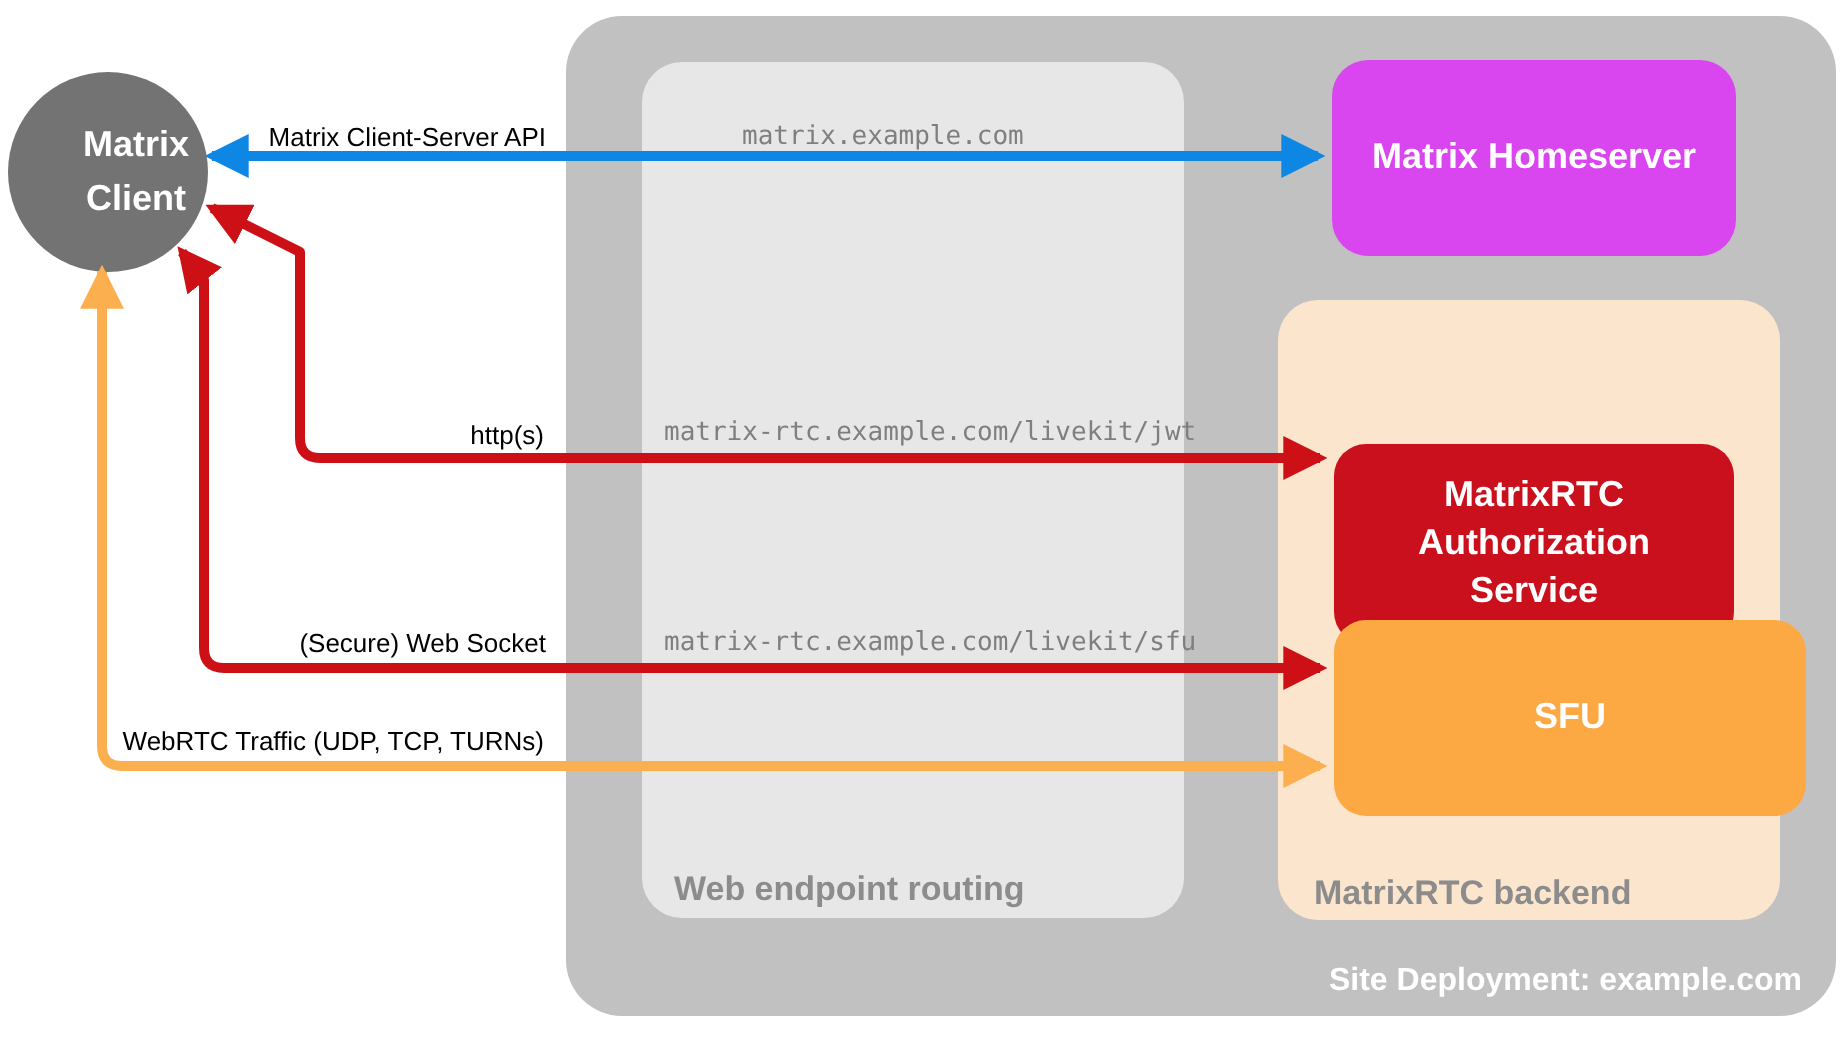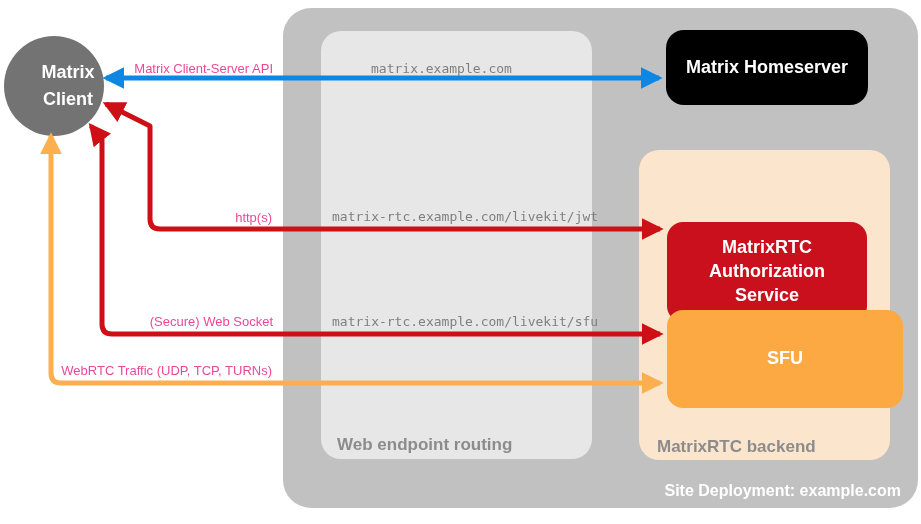--- a/index.html
+++ b/index.html
@@ -19,7 +19,7 @@
   .sfu{left:667px;top:310px;width:236px;height:98px;background:#FCA943;border-radius:16px;}
   .client{left:4px;top:36px;width:100px;height:100px;background:#737373;border-radius:50%;line-height:1.5;justify-content:flex-end;}
   .client .inner{width:72px;}
-  .arrow-label{position:absolute;font-size:13px;color:#ec4899;white-space:nowrap;z-index:6;}
+  .arrow-label{position:absolute;font-size:13px;color:#000000;white-space:nowrap;z-index:6;}
   .endpoint{position:absolute;font-family:"DejaVu Sans Mono",monospace;font-size:13px;color:#7F7F7F;
             white-space:nowrap;z-index:6;}
   .container-label{position:absolute;font-size:17px;font-weight:bold;color:#8C8C8C;white-space:nowrap;z-index:6;}

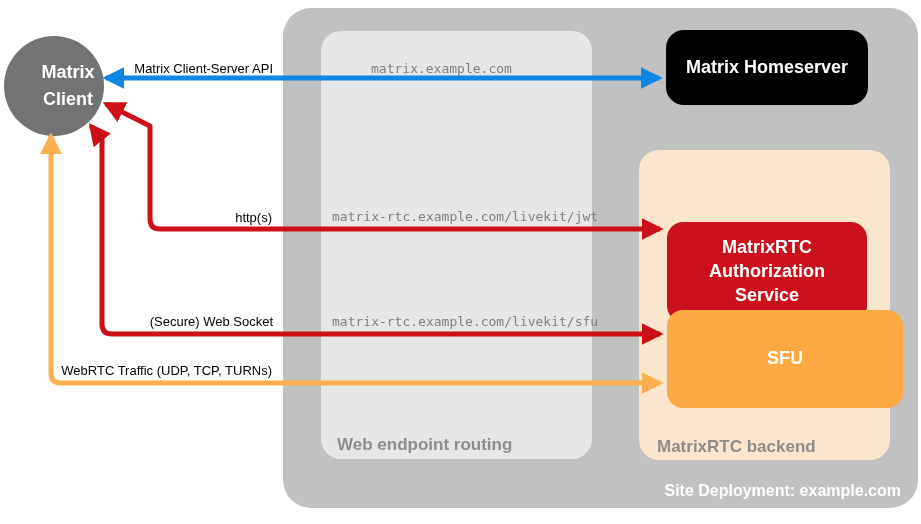--- a/index.html
+++ b/index.html
@@ -13,7 +13,7 @@
   .backend-box{left:639px;top:150px;width:251px;height:310px;background:#FCE5CD;border-radius:20px;}
   .node{position:absolute;display:flex;align-items:center;justify-content:center;
         color:#ffffff;font-weight:bold;font-size:18px;line-height:1.32;text-align:center;}
-  .homeserver{left:666px;top:30px;width:202px;height:75px;background:#000000;border-radius:18px;}
+  .homeserver{left:666px;top:30px;width:202px;height:98px;background:#d946ef;border-radius:18px;}
   .auth{left:667px;top:178px;width:200px;height:100px;background:#C9101C;border-radius:16px;margin-top:44px;}
   .auth .inner{width:150px;}
   .sfu{left:667px;top:310px;width:236px;height:98px;background:#FCA943;border-radius:16px;}

